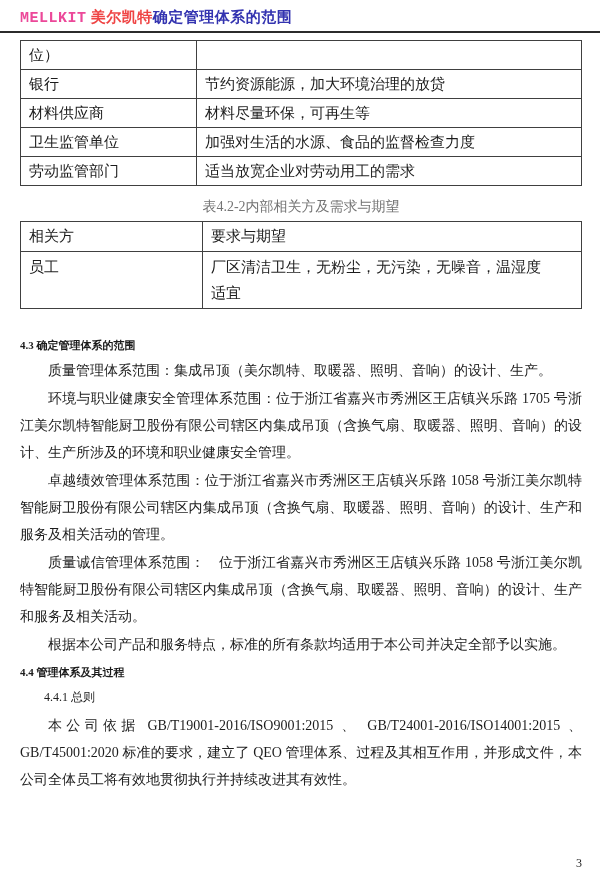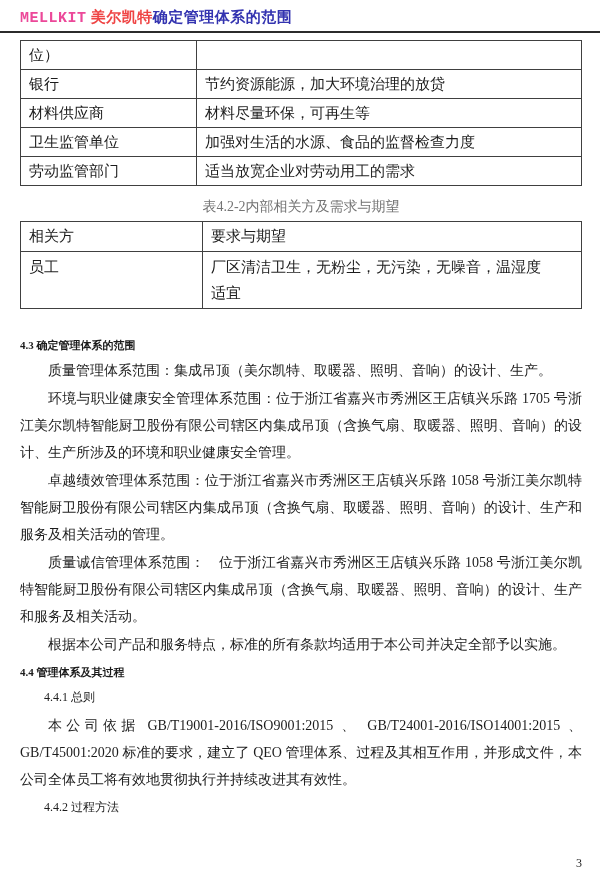--- a/index.html
+++ b/index.html
@@ -149,7 +149,6 @@
     <div class="h-major h-44">4.4 管理体系及其过程</div>
     <p class="subhead">4.4.1 总则</p>
     <p class="body">本公司依据 GB/T19001-2016/ISO9001:2015 、 GB/T24001-2016/ISO14001:2015 、GB/T45001:2020 标准的要求，建立了 QEO 管理体系、过程及其相互作用，并形成文件，本公司全体员工将有效地贯彻执行并持续改进其有效性。</p>
-    <p class="subhead">4.4.2 过程方法</p>
 
   </div>
 

